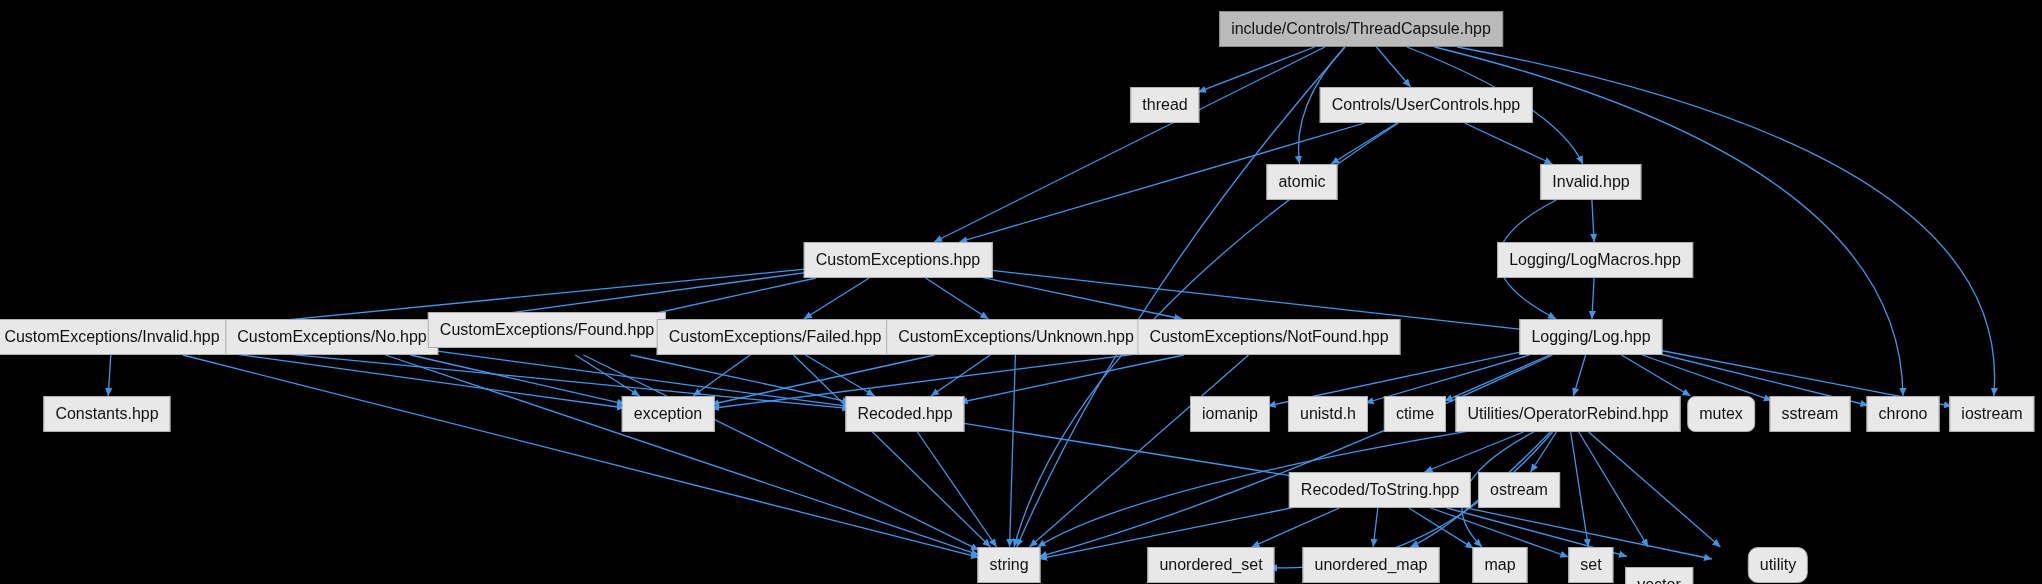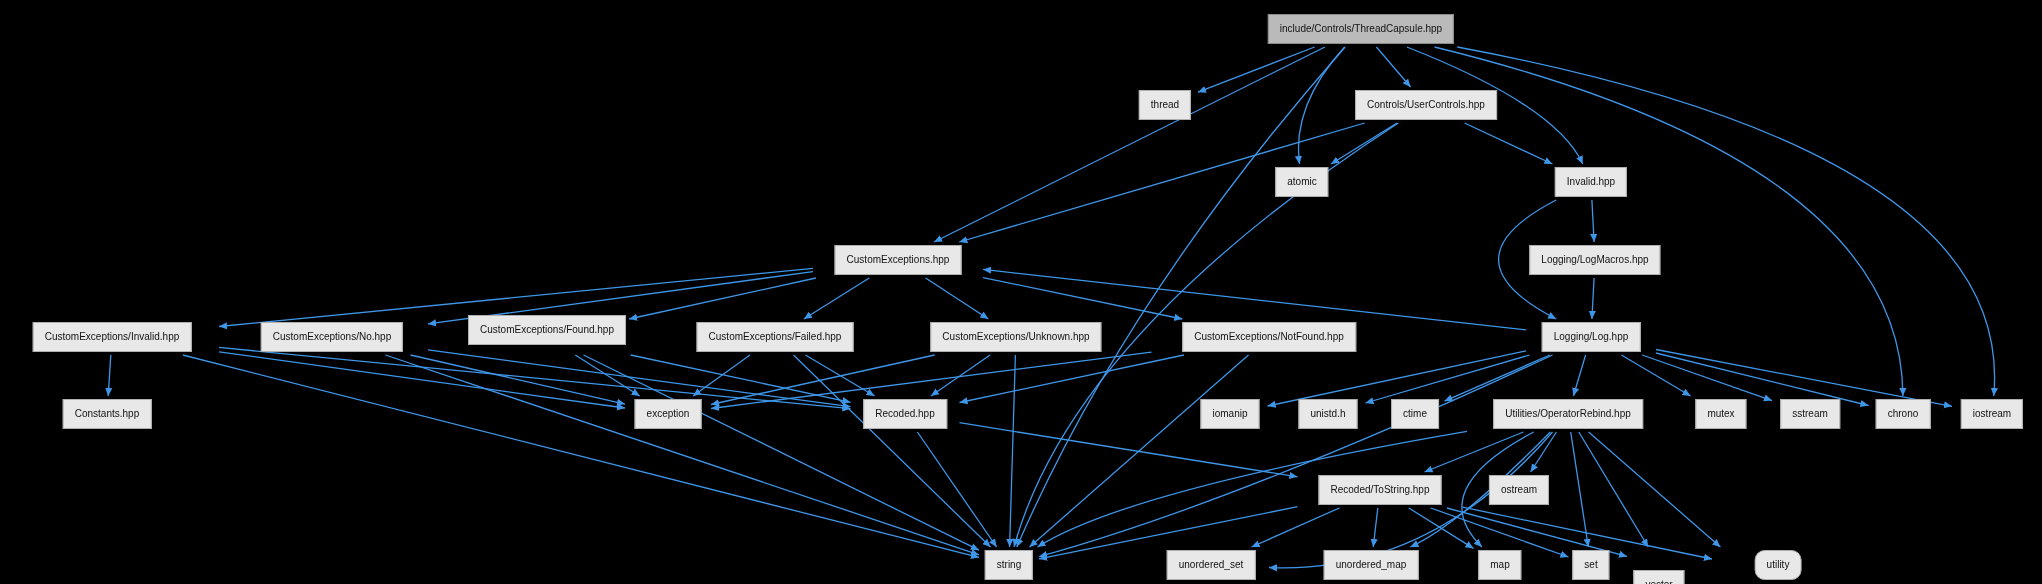--- a/index.html
+++ b/index.html
@@ -19,7 +19,7 @@
     background:var(--node-fill,#E8E8E8);
     border:1px solid var(--node-border,#B0B0B0);
     color:var(--node-text,#111);
-    font-size:10px;line-height:1;
+    font-size:16px;line-height:1;
     padding:9px 11px;
     white-space:nowrap;
     cursor:pointer;

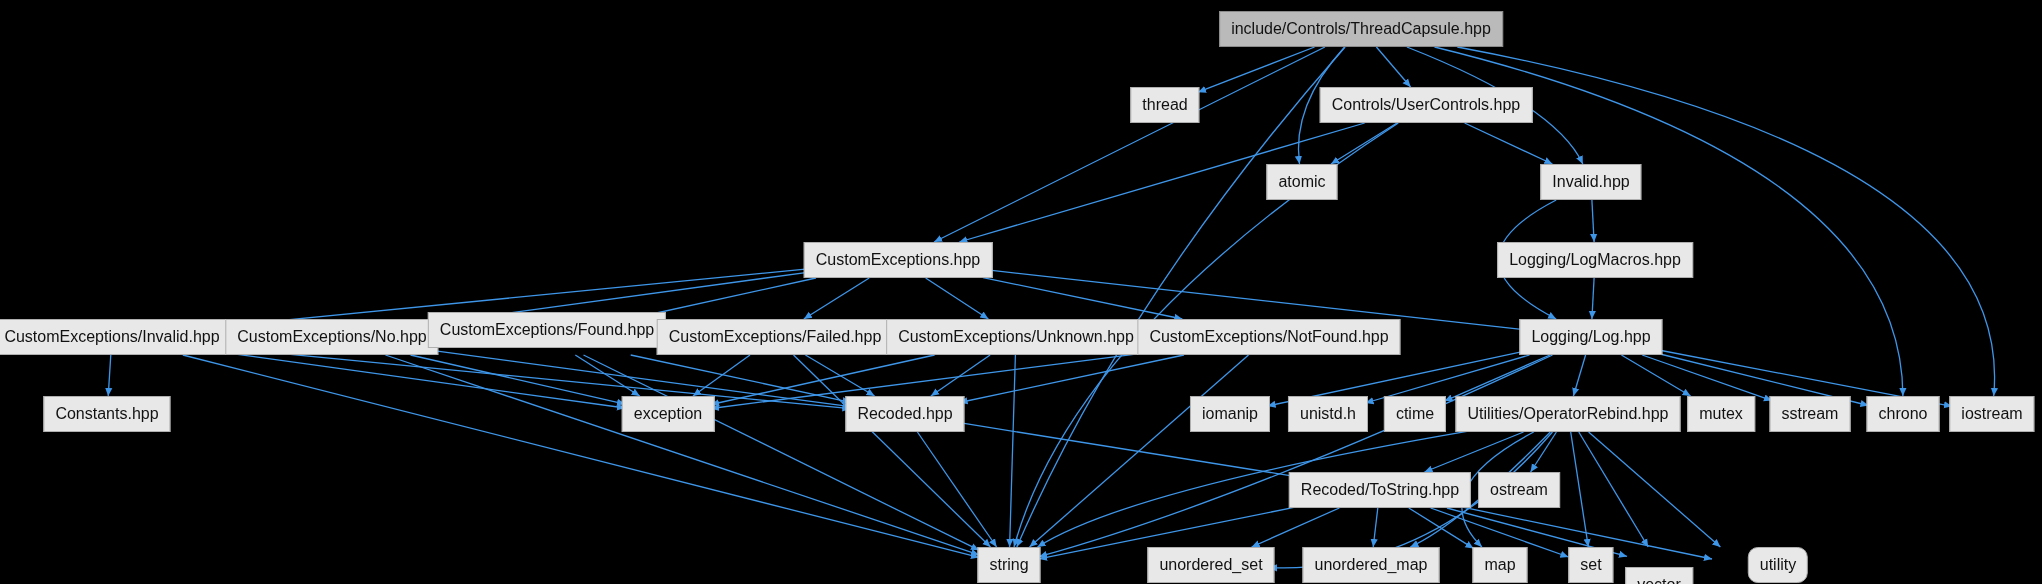--- a/index.html
+++ b/index.html
@@ -131,7 +131,7 @@
       <div class="node" style="left: 1328px; top: 414px;">unistd.h</div>
       <div class="node" style="left: 1415px; top: 414px;">ctime</div>
       <div class="node" style="left: 1568px; top: 414px;">Utilities/OperatorRebind.hpp</div>
-      <div class="node" style="left: 1721px; top: 414px;">mutex</div>
+      <div class="node" style="left: 1721px; top: 414px; border-radius: 8px;">mutex</div>
       <div class="node" style="left: 1810px; top: 414px;">sstream</div>
       <div class="node" style="left: 1903px; top: 414px;">chrono</div>
       <div class="node" style="left: 1992px; top: 414px;">iostream</div>

